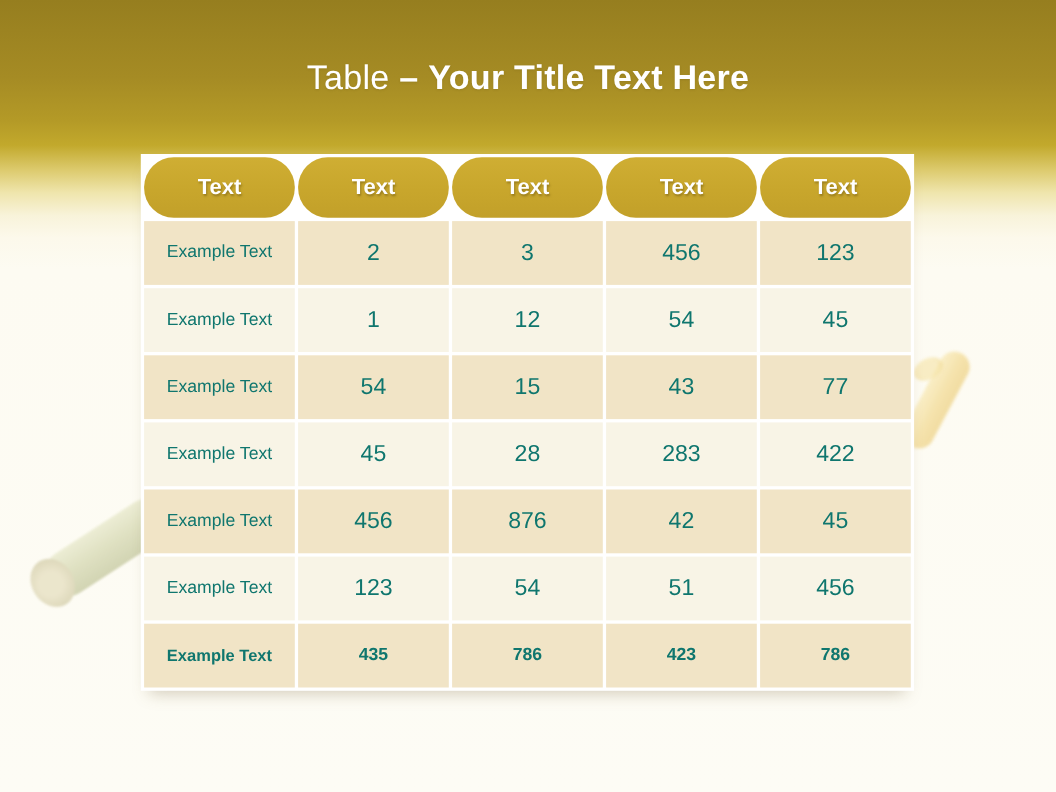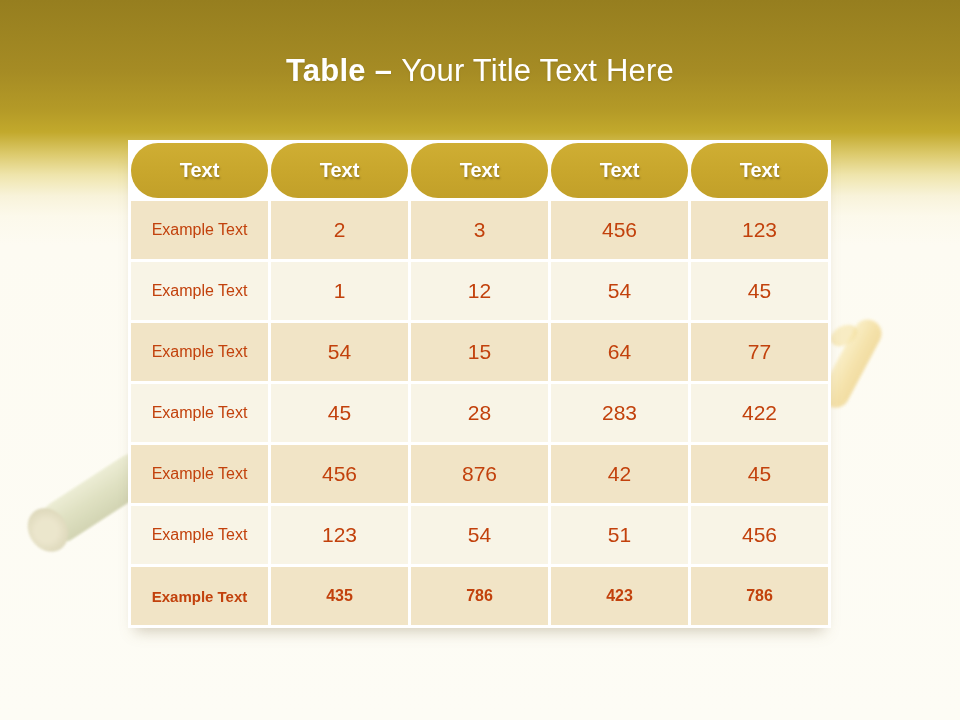--- a/index.html
+++ b/index.html
@@ -40,7 +40,7 @@
     z-index: 4;
     letter-spacing: 0.2px;
   }
-  .slide-title .t-bold { font-weight: 700; }
+  .slide-title .t-bold { font-weight: 400; }
   .slide-title .t-sep  { font-weight: 700; margin: 0 9px; }
   .slide-title .t-rest { font-weight: 400; }
 

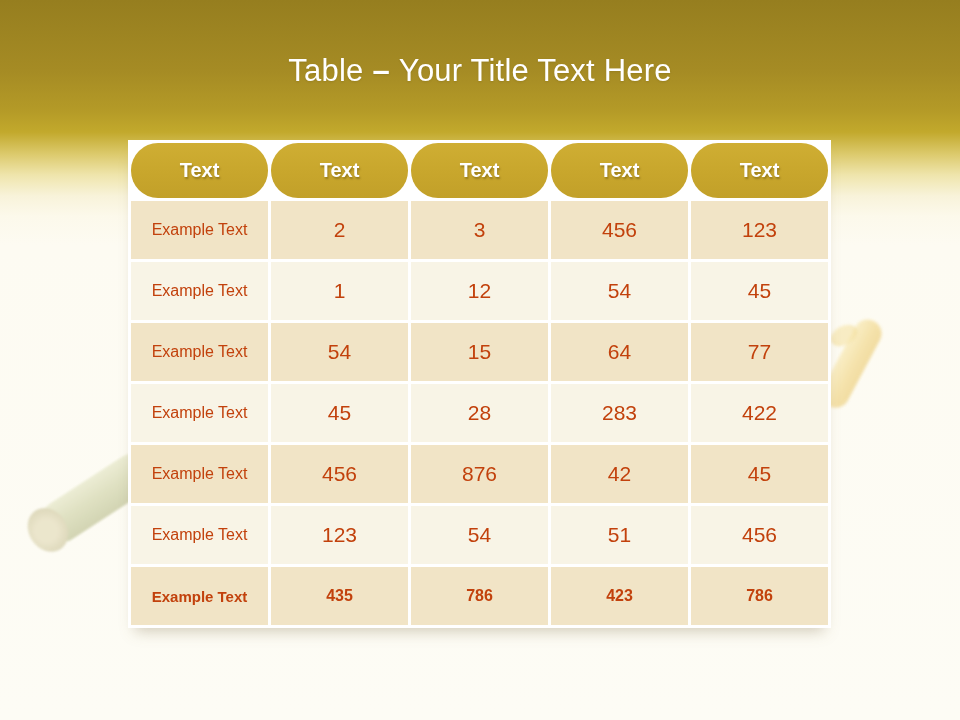--- a/index.html
+++ b/index.html
@@ -42,7 +42,7 @@
   }
   .slide-title .t-bold { font-weight: 400; }
   .slide-title .t-sep  { font-weight: 700; margin: 0 9px; }
-  .slide-title .t-rest { font-weight: 400; }
+  .slide-title .t-rest { font-weight: 700; }
 
   
   .bean-green {

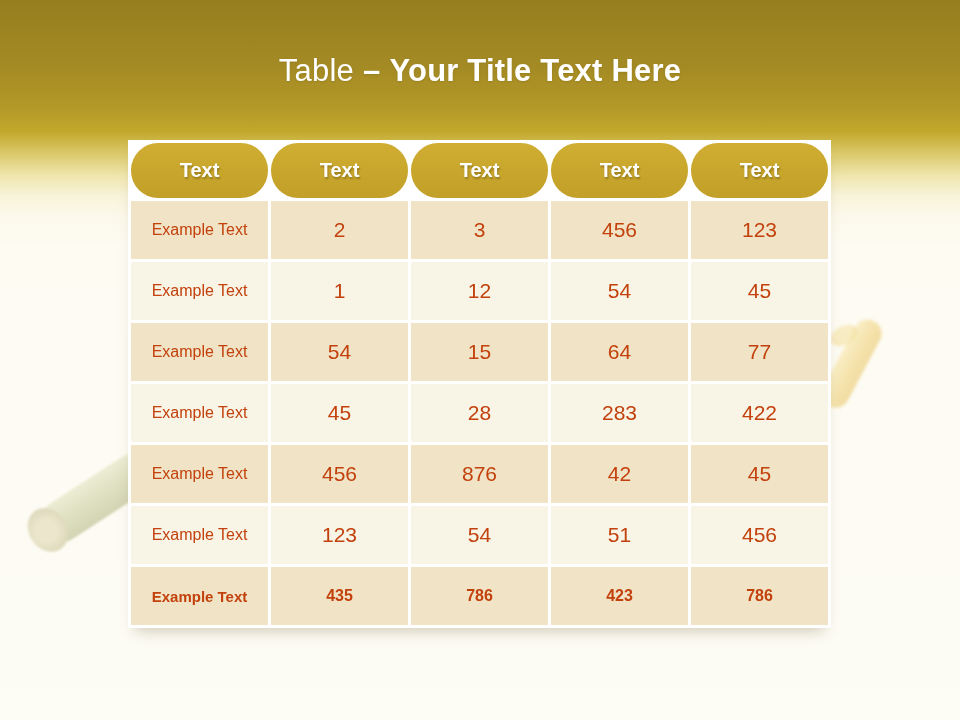--- a/index.html
+++ b/index.html
@@ -132,7 +132,7 @@
     height: 56px;
     text-align: center;
     vertical-align: middle;
-    color: #c2410c;
+    color: #0f766e;
   }
   .data-table tbody tr:nth-child(odd) td  { background: #f1e4c6; }
   .data-table tbody tr:nth-child(even) td { background: #f8f4e6; }

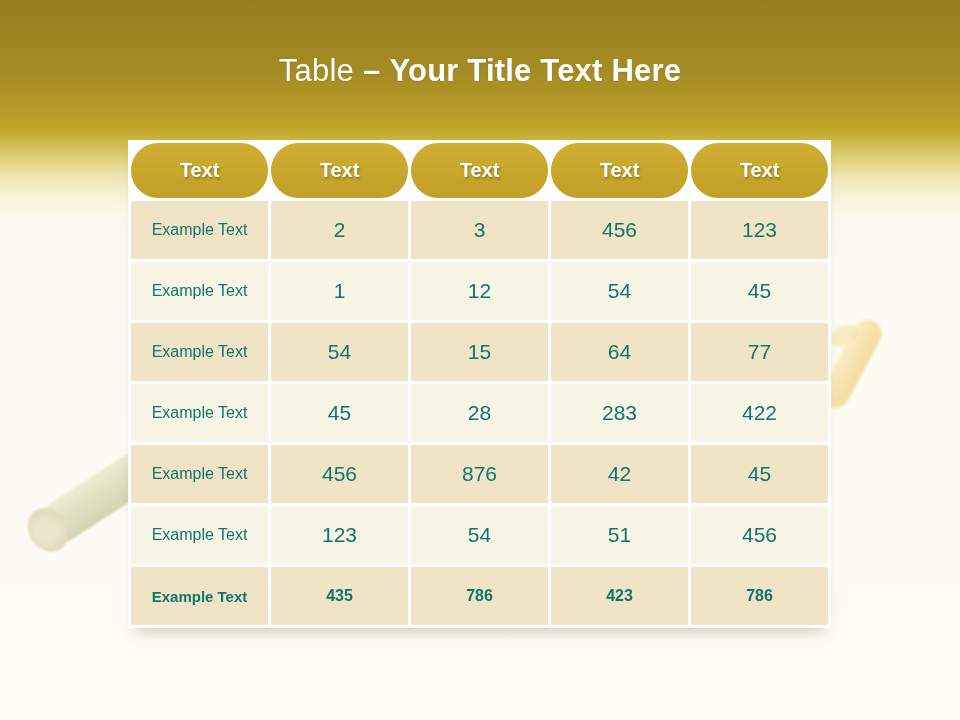--- a/index.html
+++ b/index.html
@@ -189,7 +189,7 @@
         <td class="cell-label">Example Text</td>
         <td class="cell-num">54</td>
         <td class="cell-num">15</td>
-        <td class="cell-num">64</td>
+        <td class="cell-num">43</td>
         <td class="cell-num">77</td>
       </tr>
       <tr>

